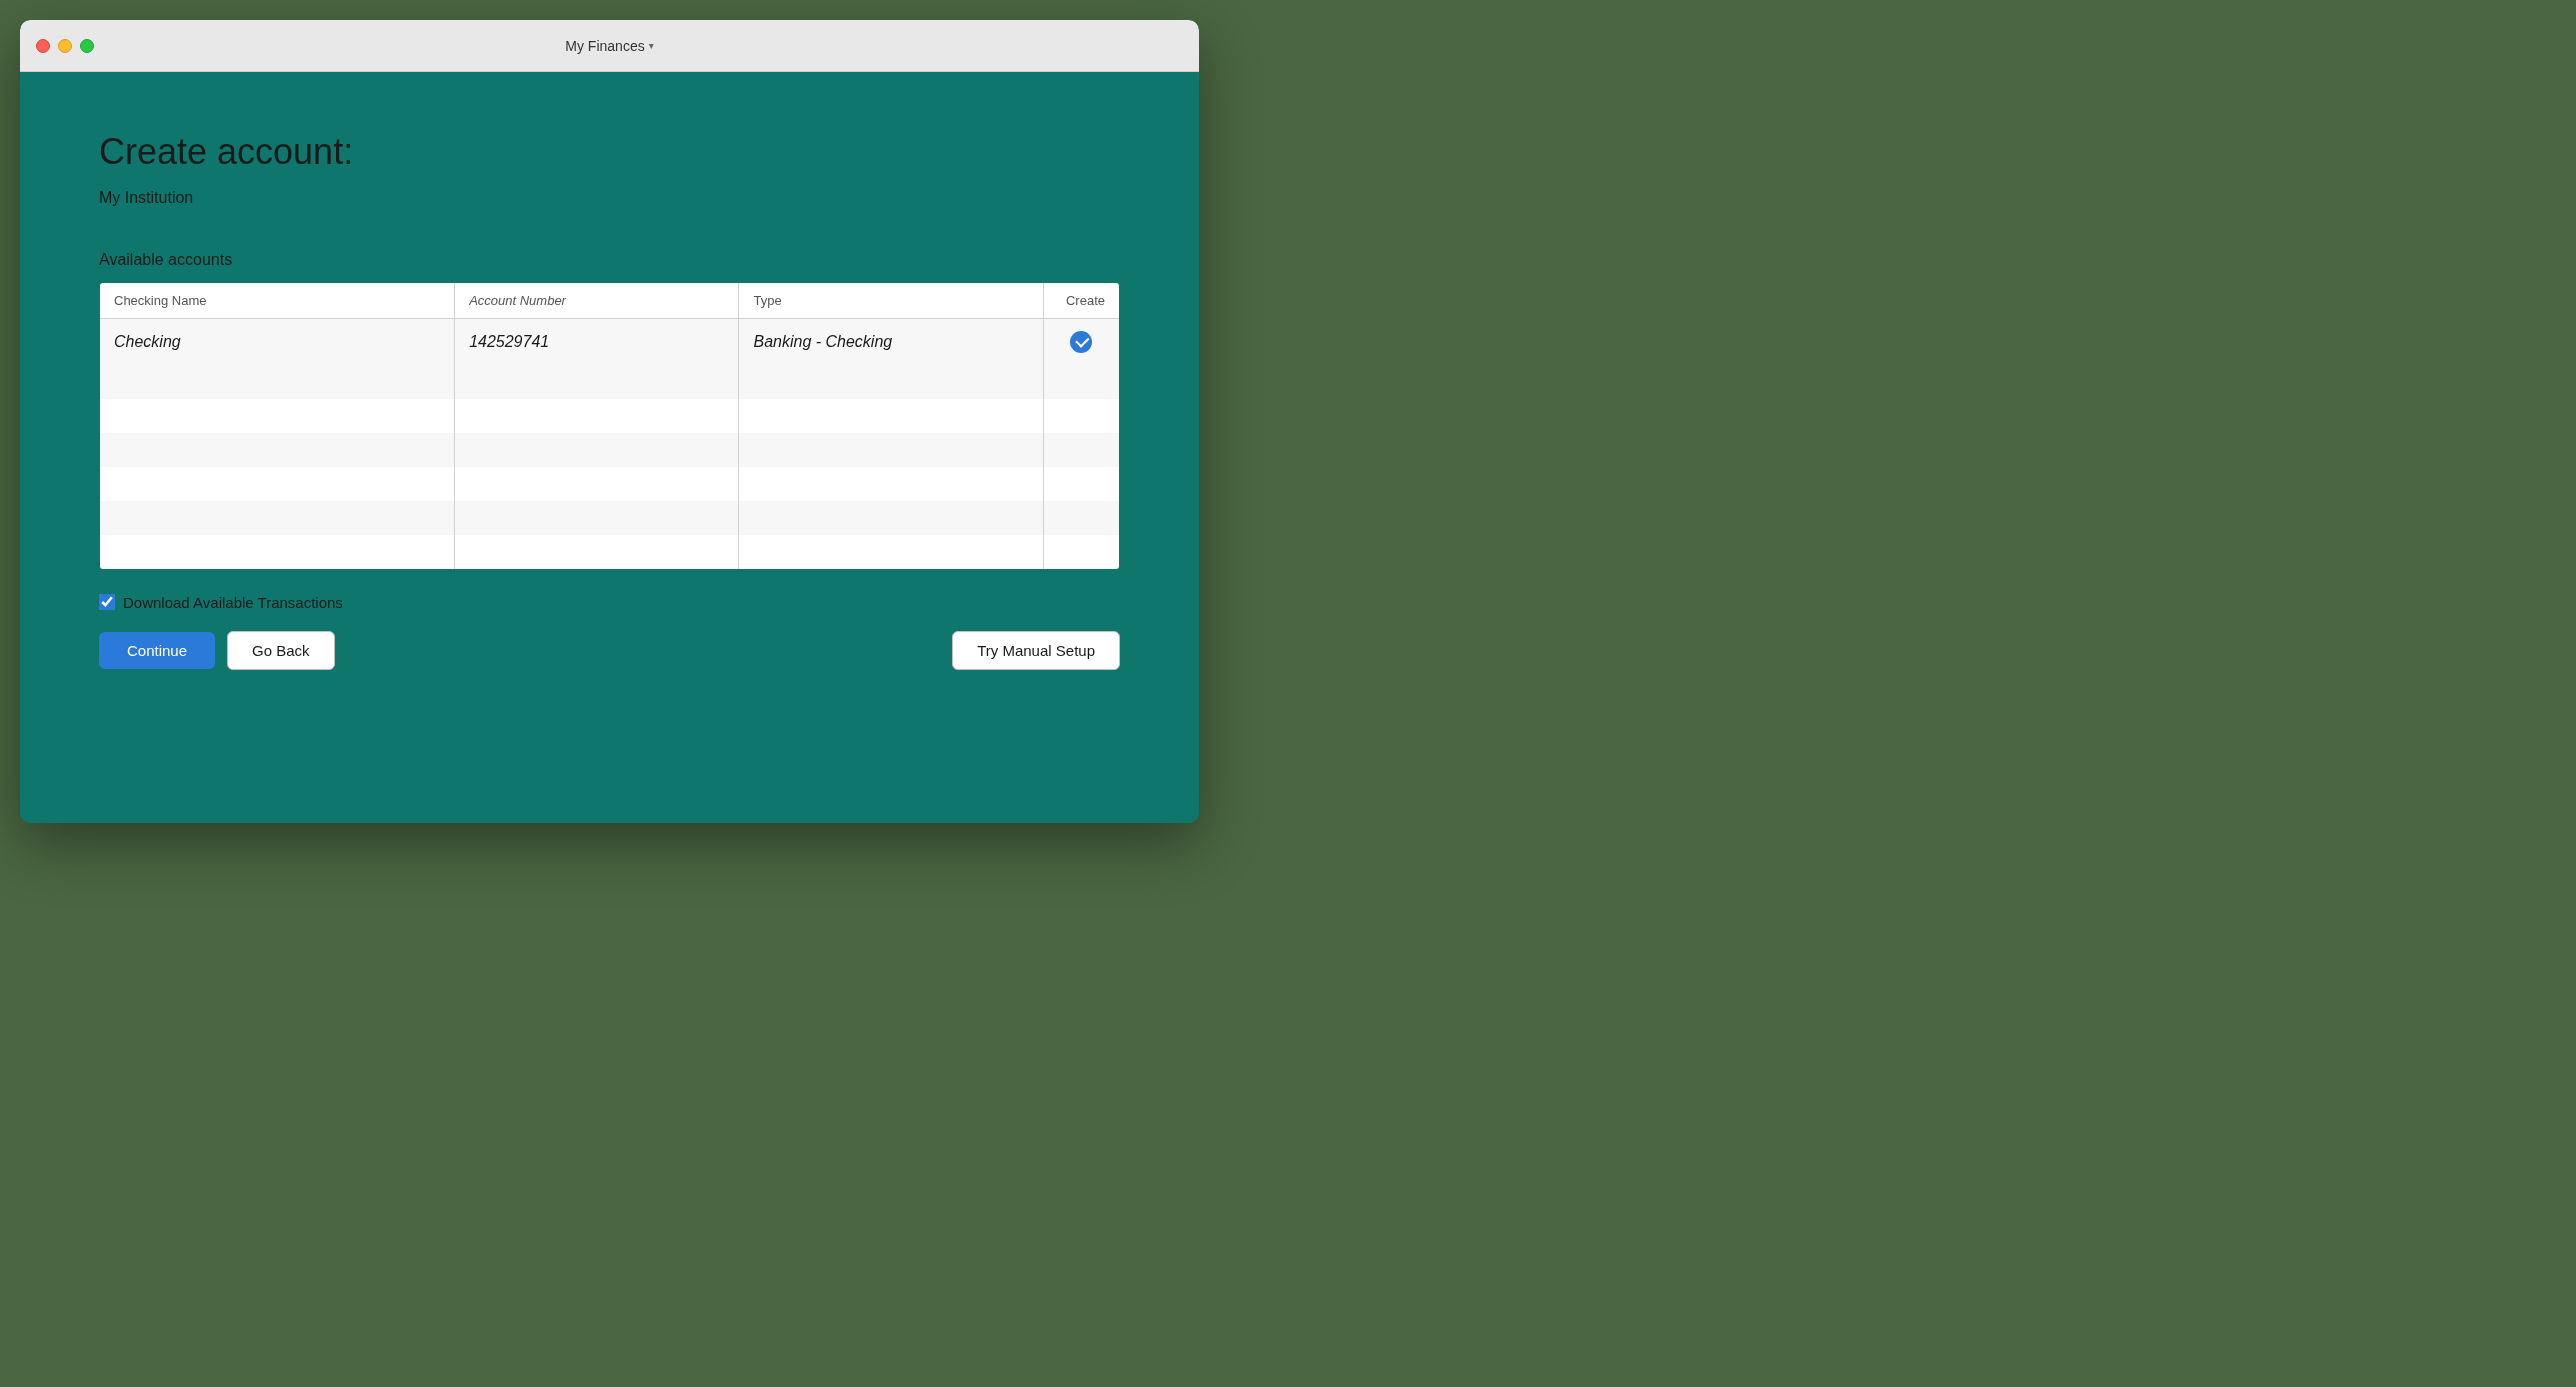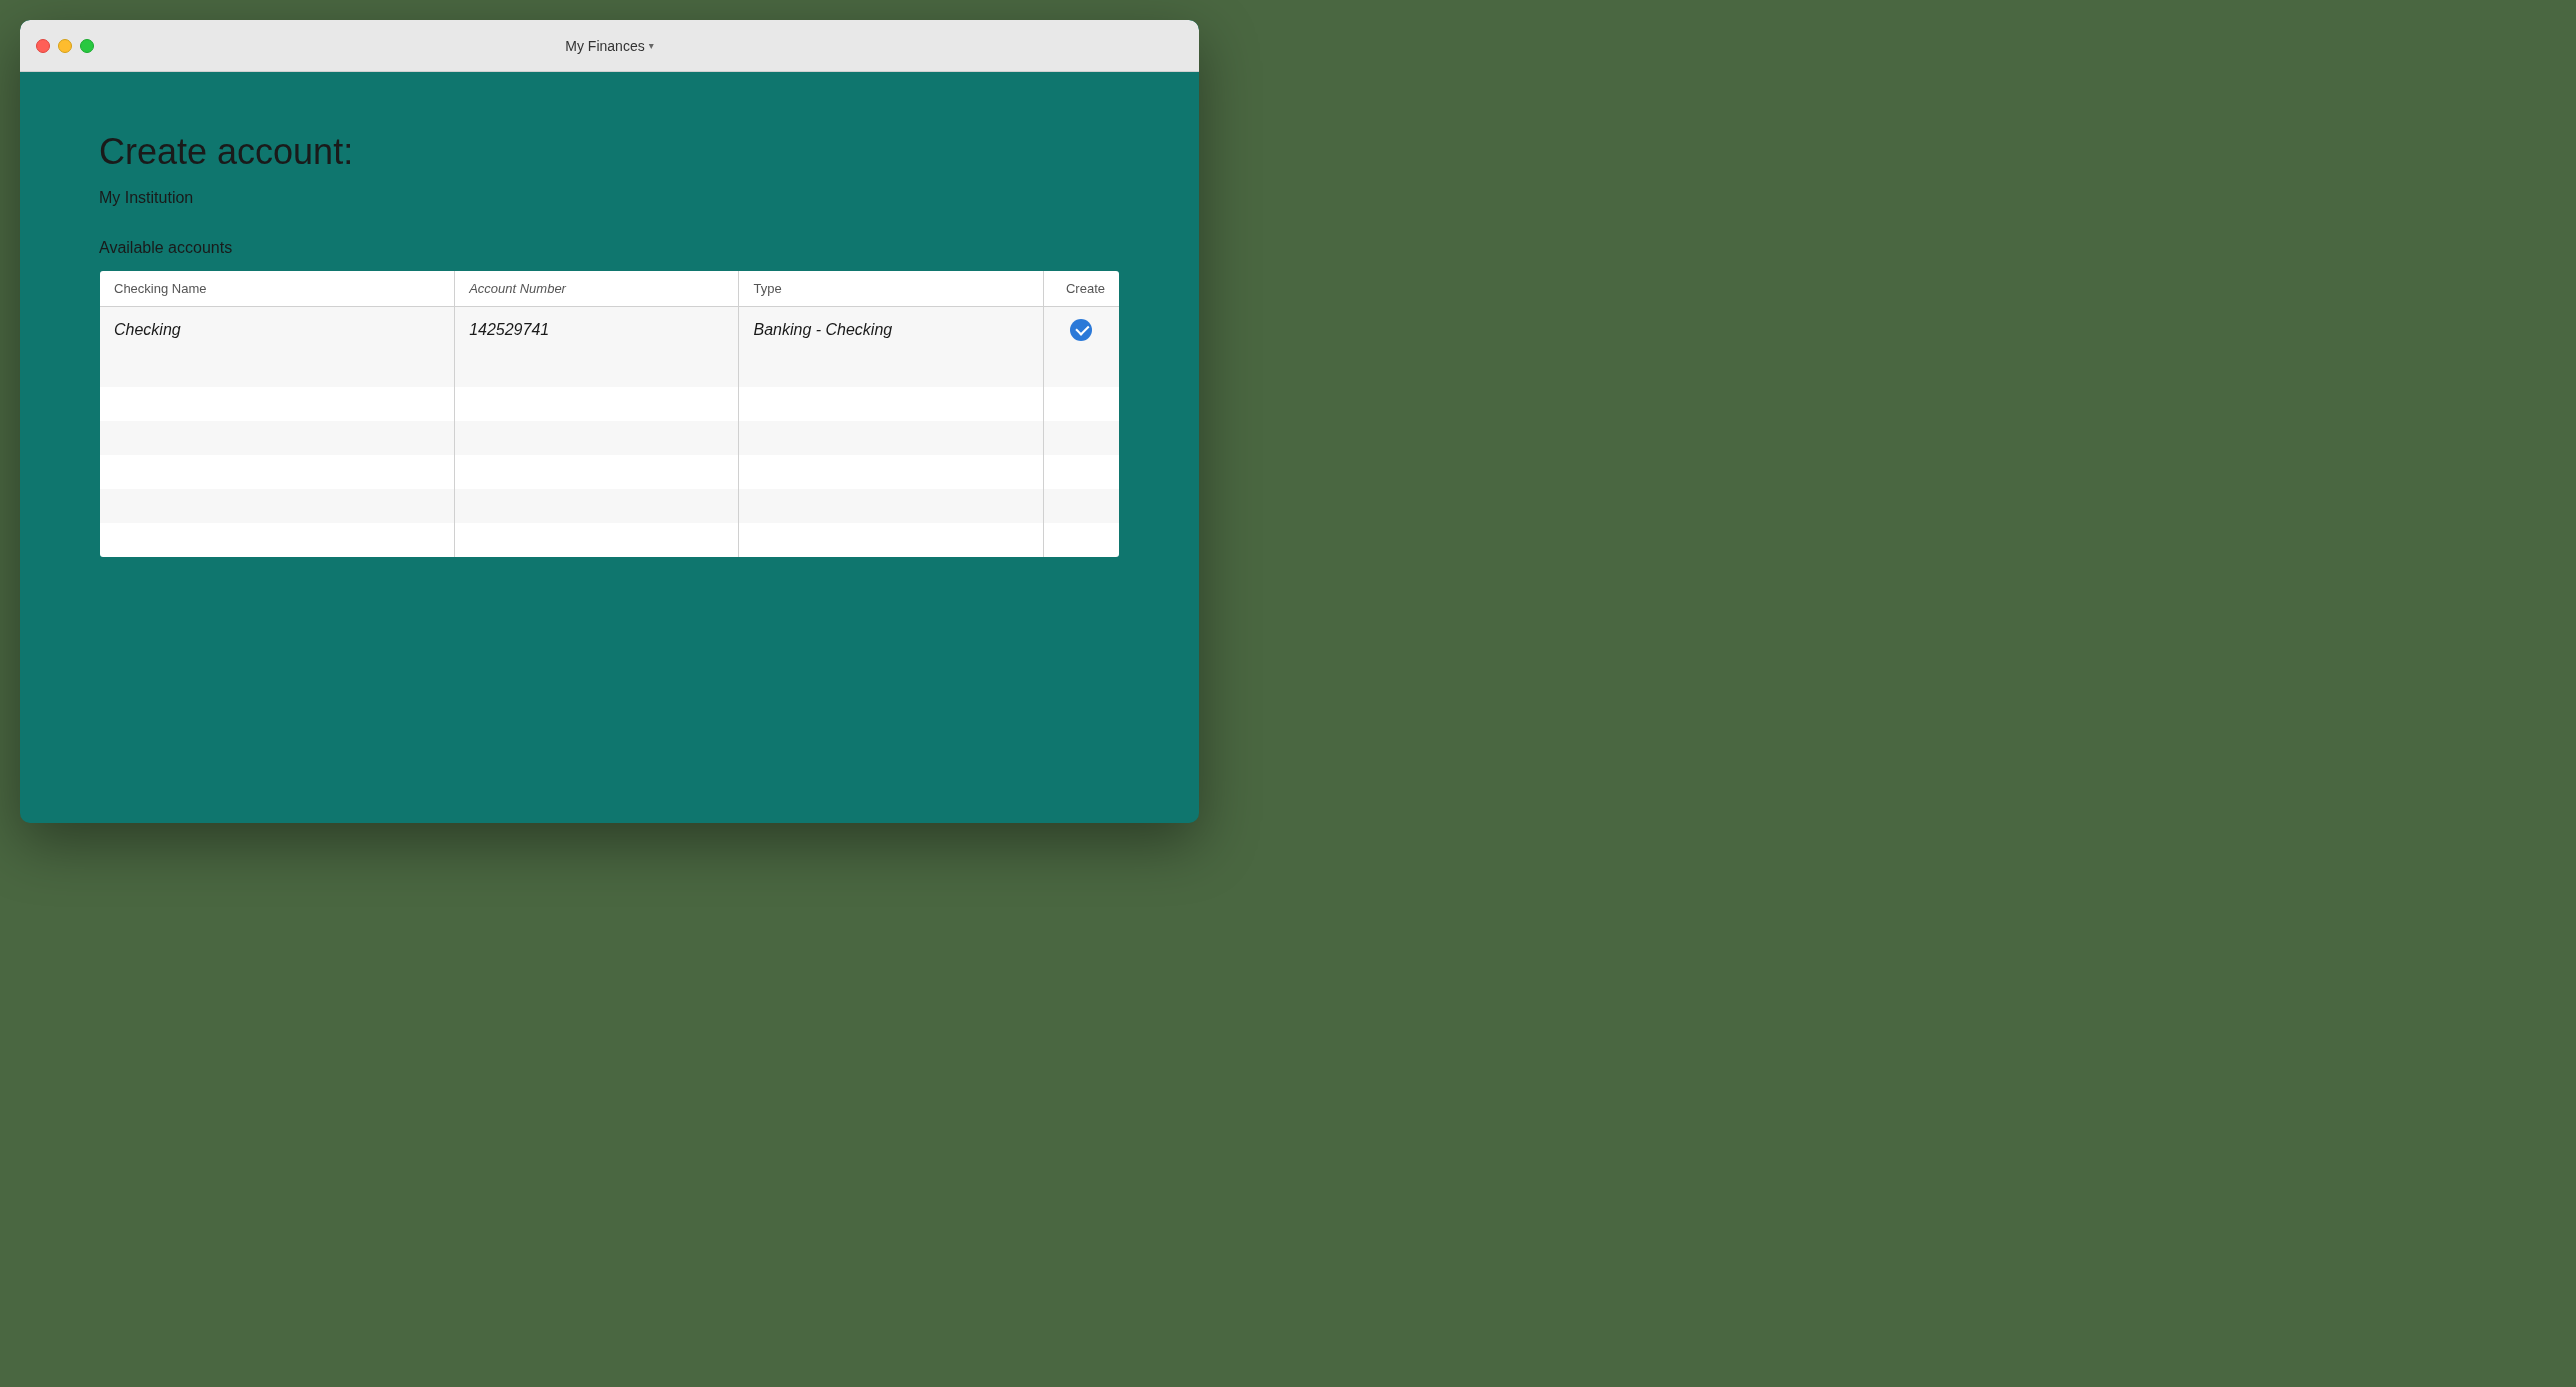--- a/index.html
+++ b/index.html
@@ -107,7 +107,7 @@
     .institution-name {
       font-size: 16px;
       color: #1a1a1a;
-      margin-bottom: 32px;
+      margin-bottom: 44px;
     }
 
     .section-label {

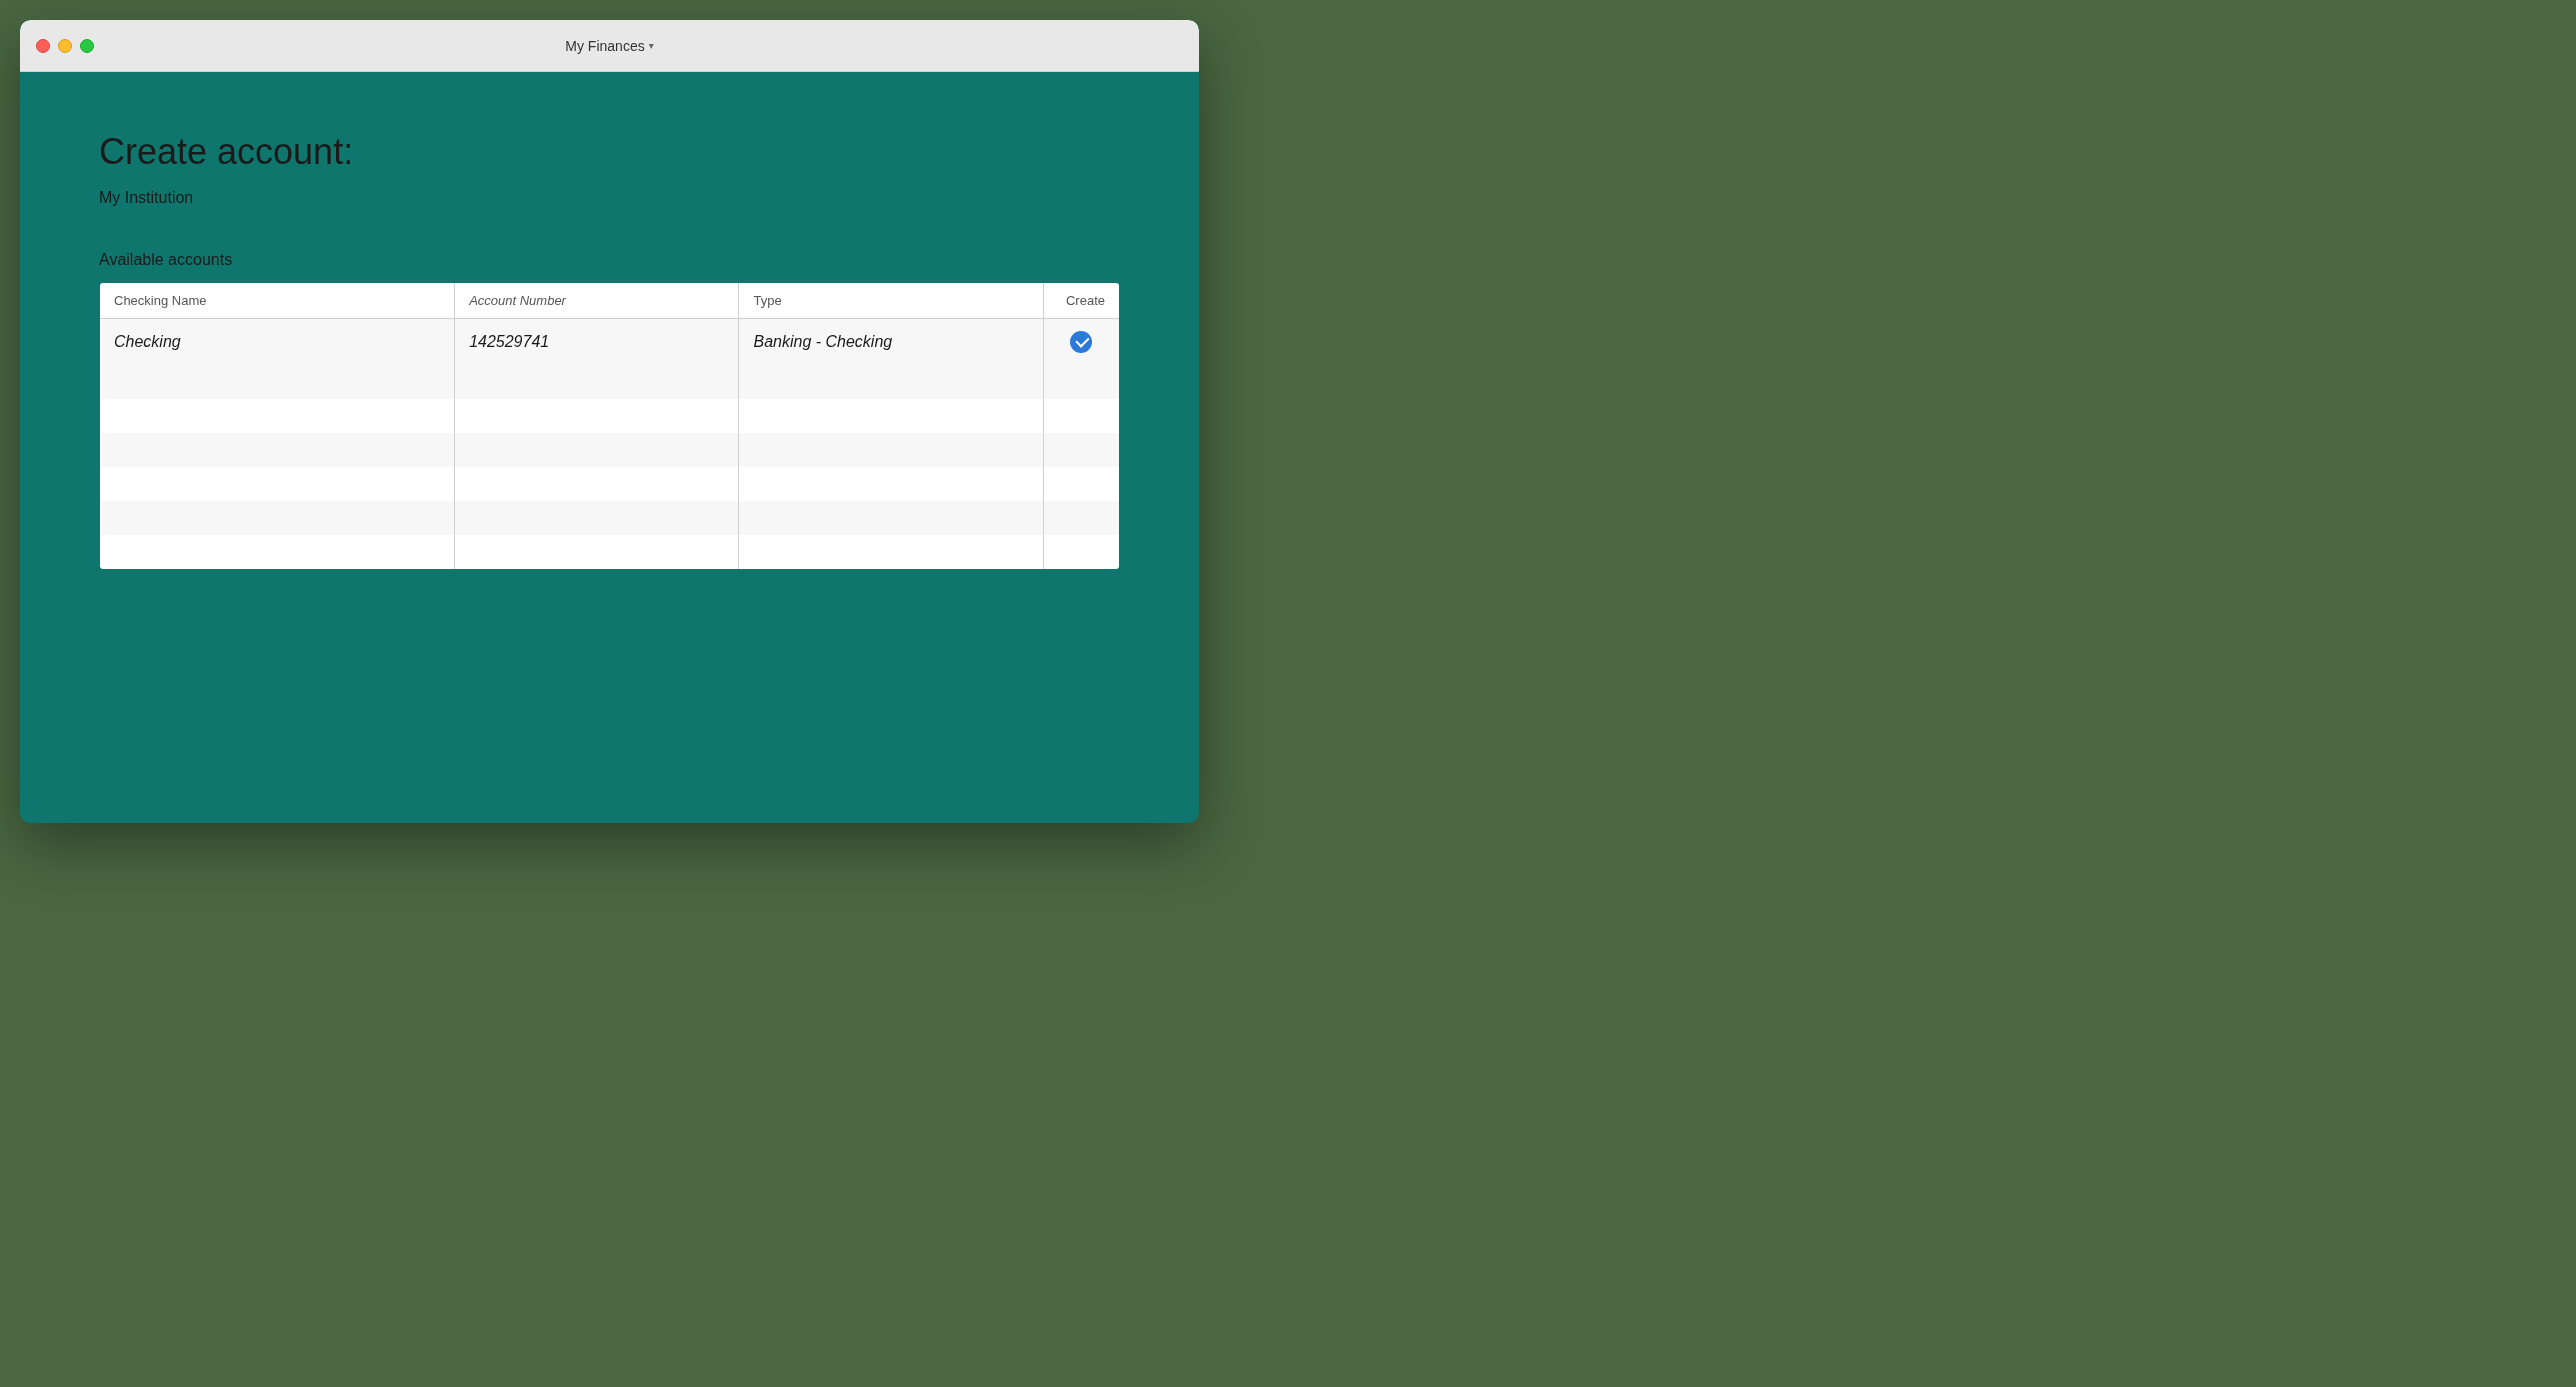--- a/index.html
+++ b/index.html
@@ -348,6 +348,19 @@
       </tbody>
     </table>
 
+    <div class="bottom-section">
+      <div class="checkbox-row">
+        <input type="checkbox" class="checkbox-input" checked="" style="">
+        <label class="checkbox-label">Download Available Transactions</label>
+      </div>
+
+      <div class="button-row">
+        <button class="btn-continue">Continue</button>
+        <button class="btn-secondary">Go Back</button>
+        <div class="spacer"></div>
+        <button class="btn-manual">Try Manual Setup</button>
+      </div>
+    </div>
   </div>
 </div>
 

